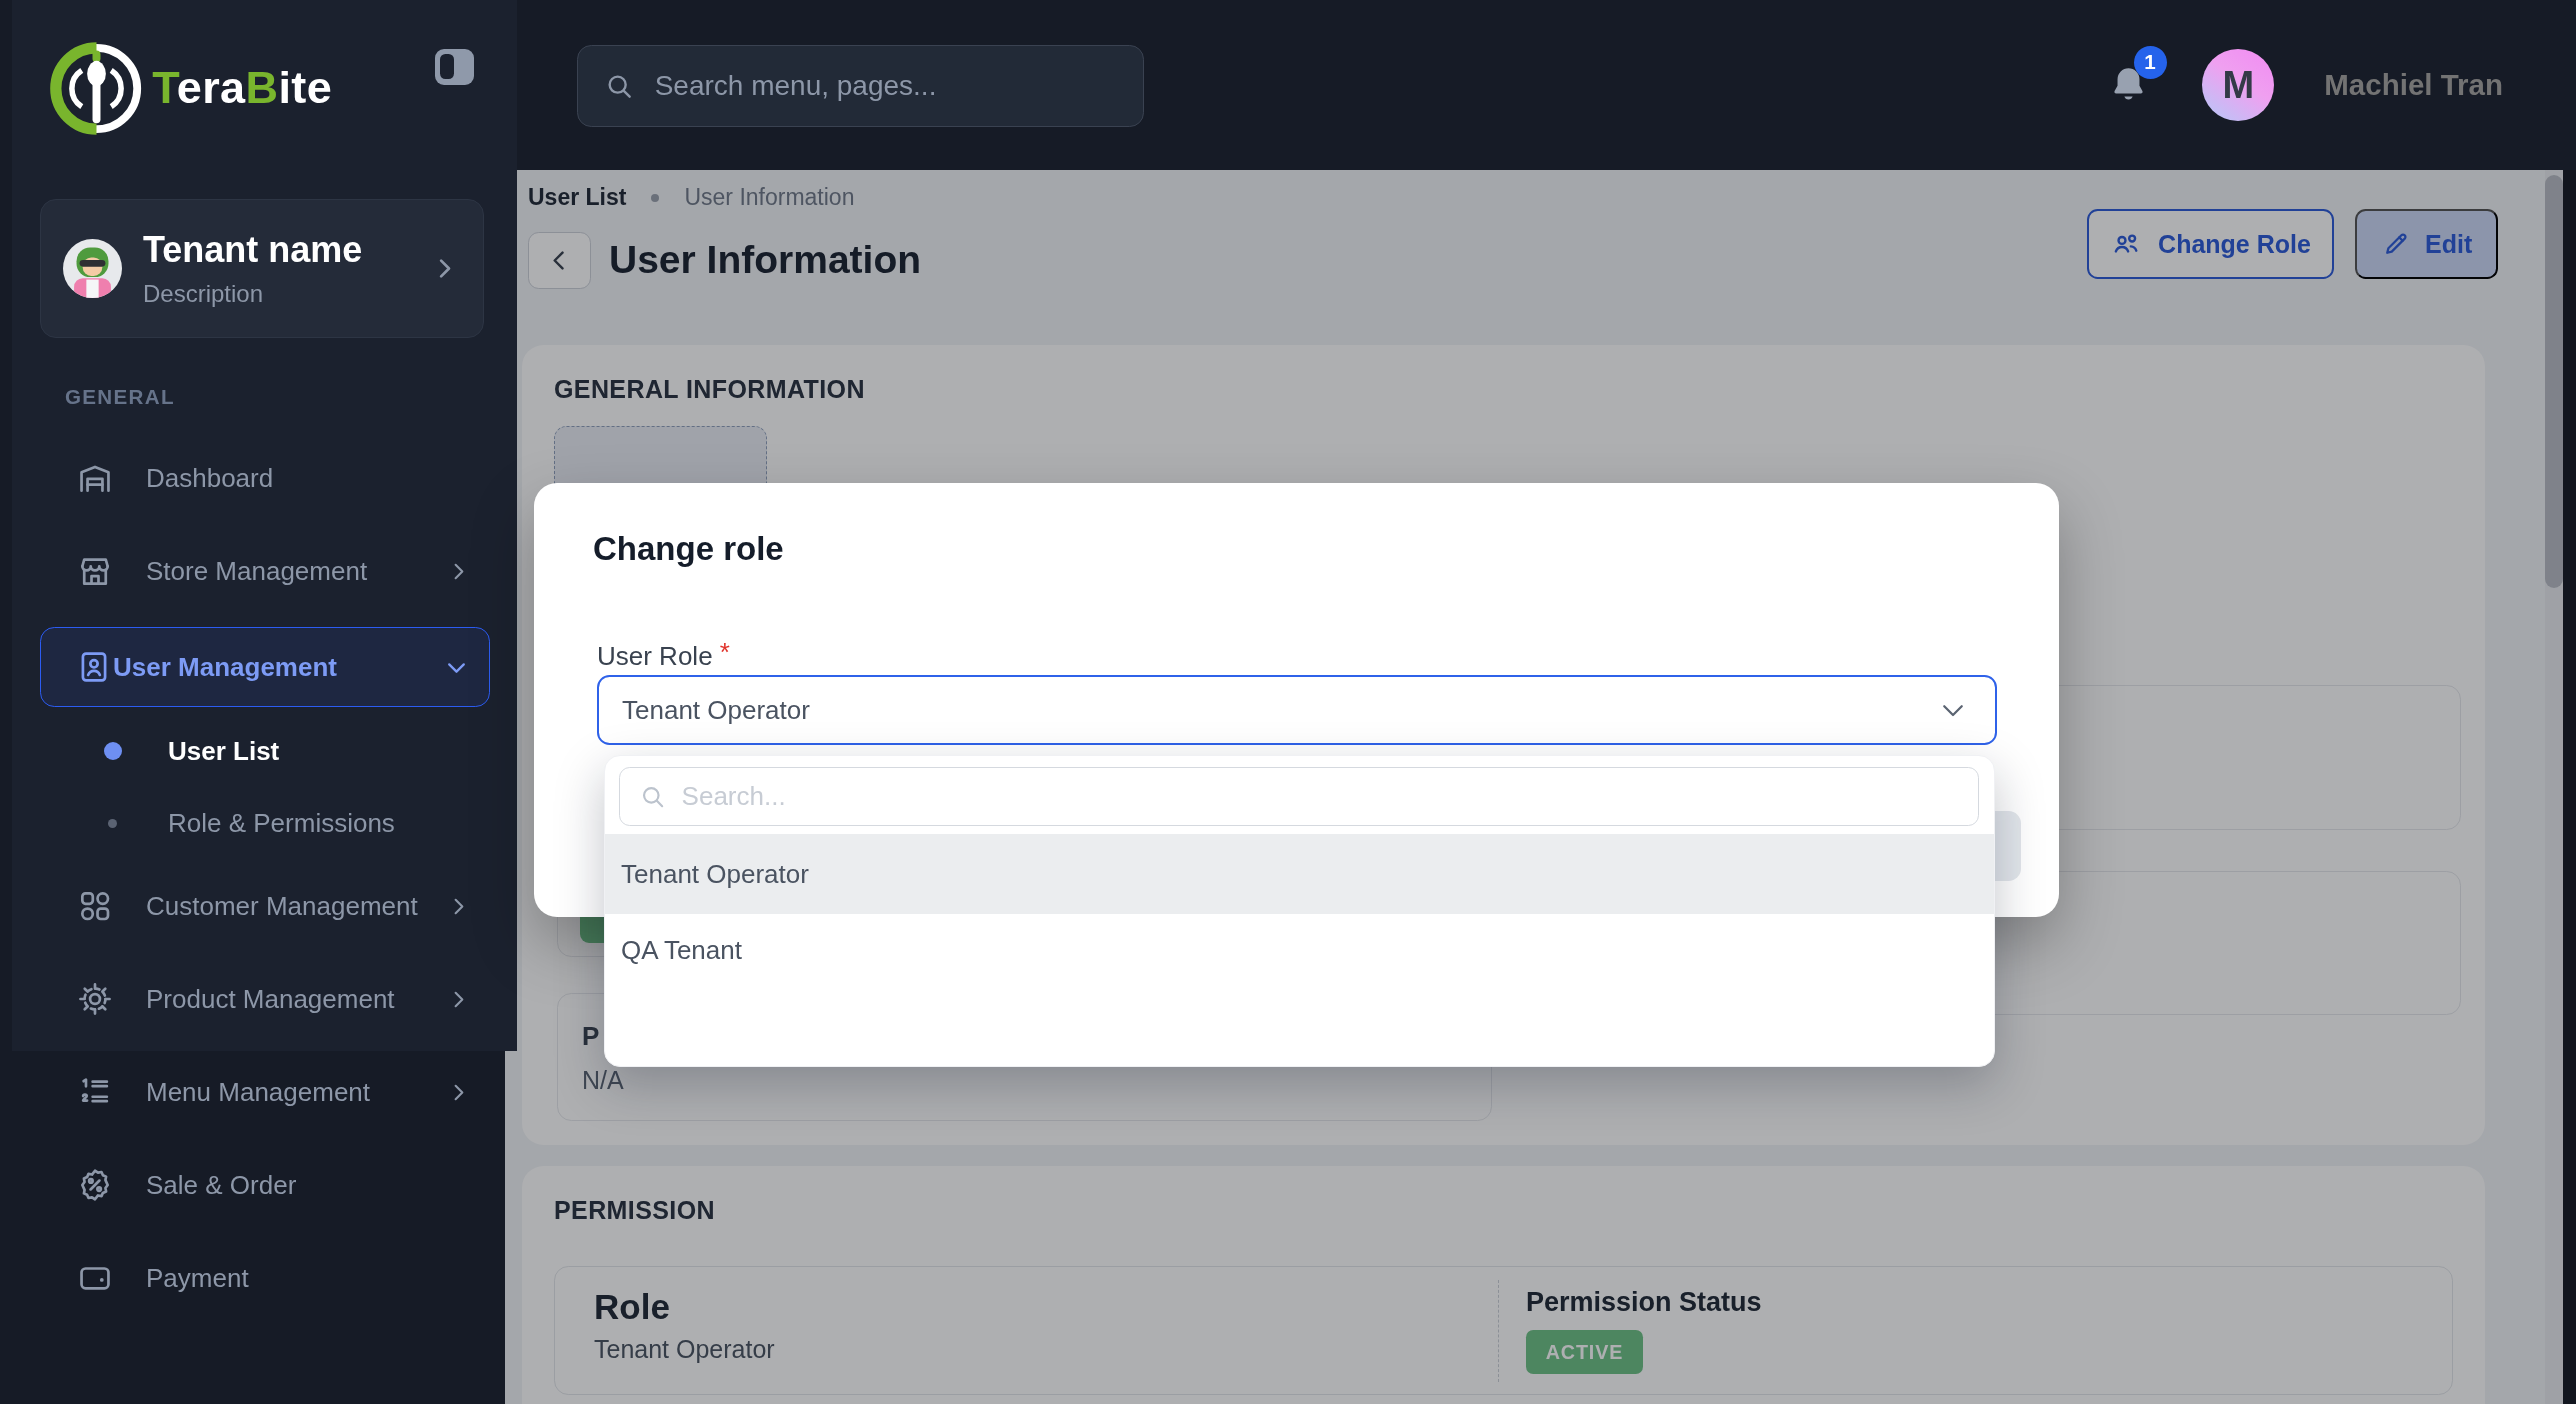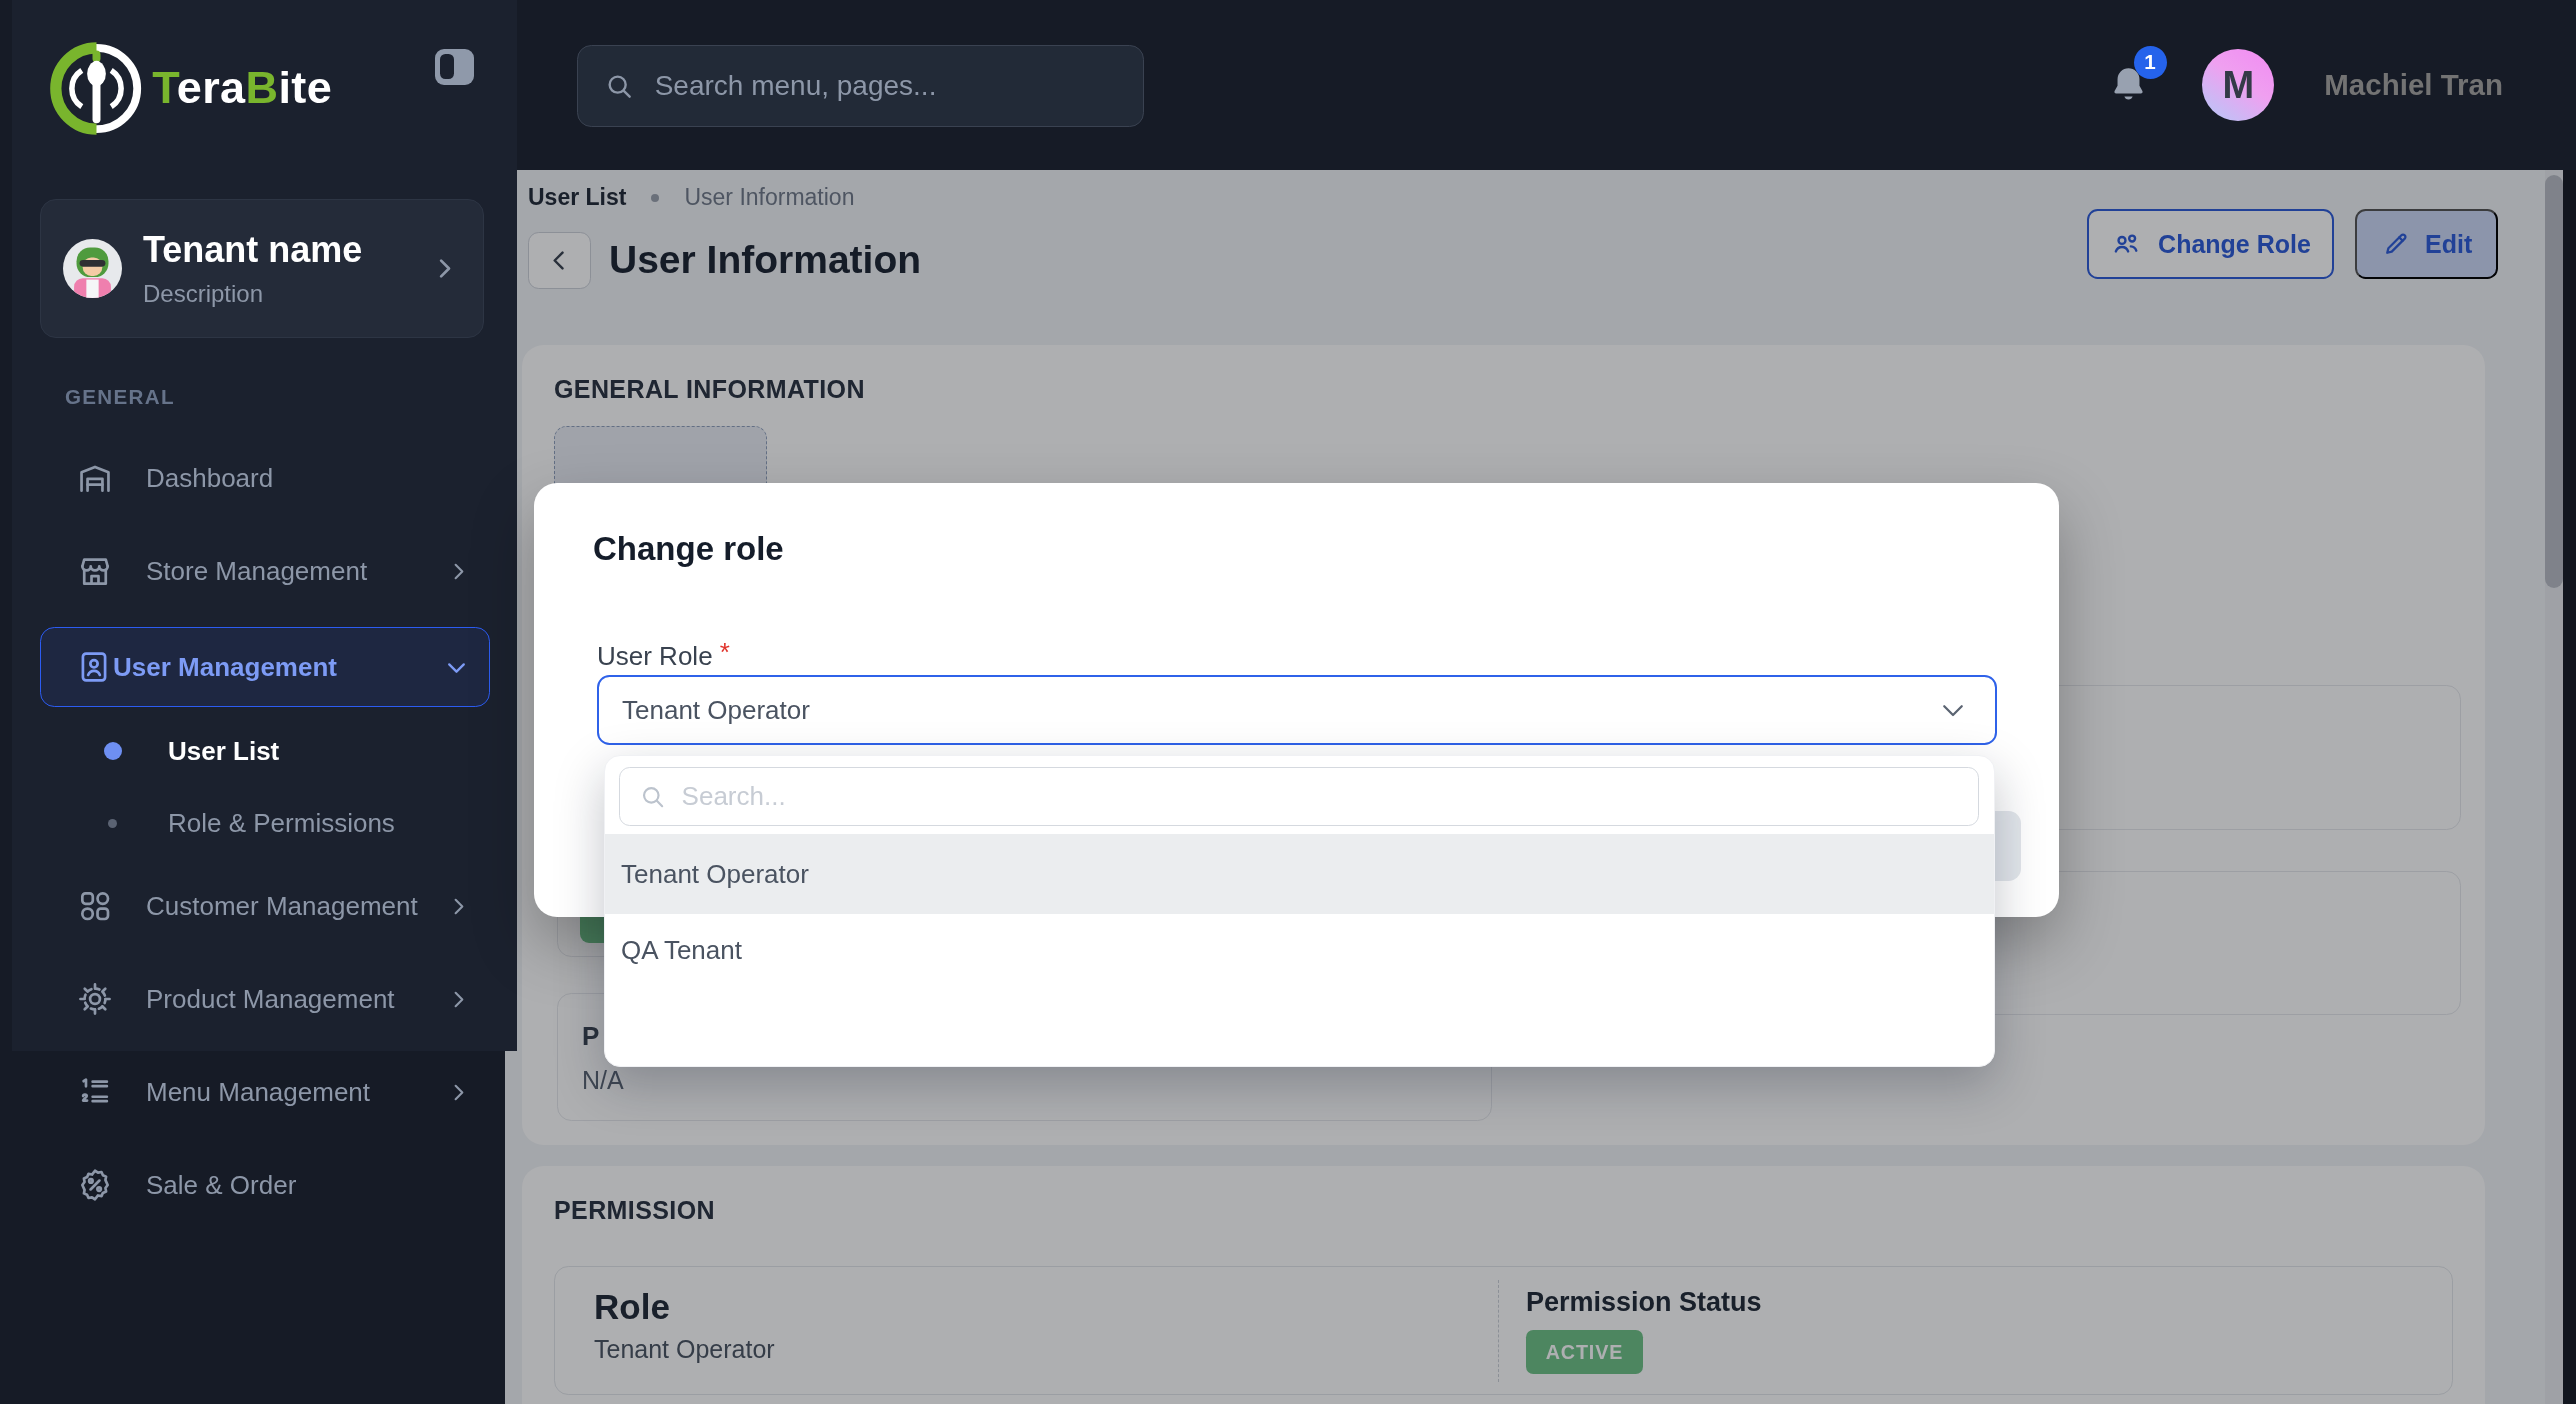--- a/index.html
+++ b/index.html
@@ -262,6 +262,16 @@
       <span>Sale &amp; Order</span>
     </div>
 
+    <div class="nav-item mb30">
+      <span class="nicon">
+        <svg viewBox="0 0 24 24" fill="none" stroke="currentColor" stroke-width="1.7" stroke-linecap="round" stroke-linejoin="round">
+            <rect x="3.5" y="6" width="17" height="12.5" rx="2.5"></rect>
+            <path d="M3.5 9.2h17" opacity="0"></path>
+            <circle cx="16.3" cy="13.2" r="1.2" fill="currentColor" stroke="none"></circle>
+          </svg>
+      </span>
+      <span>Payment</span>
+    </div>
 
   </nav>
 </aside>

